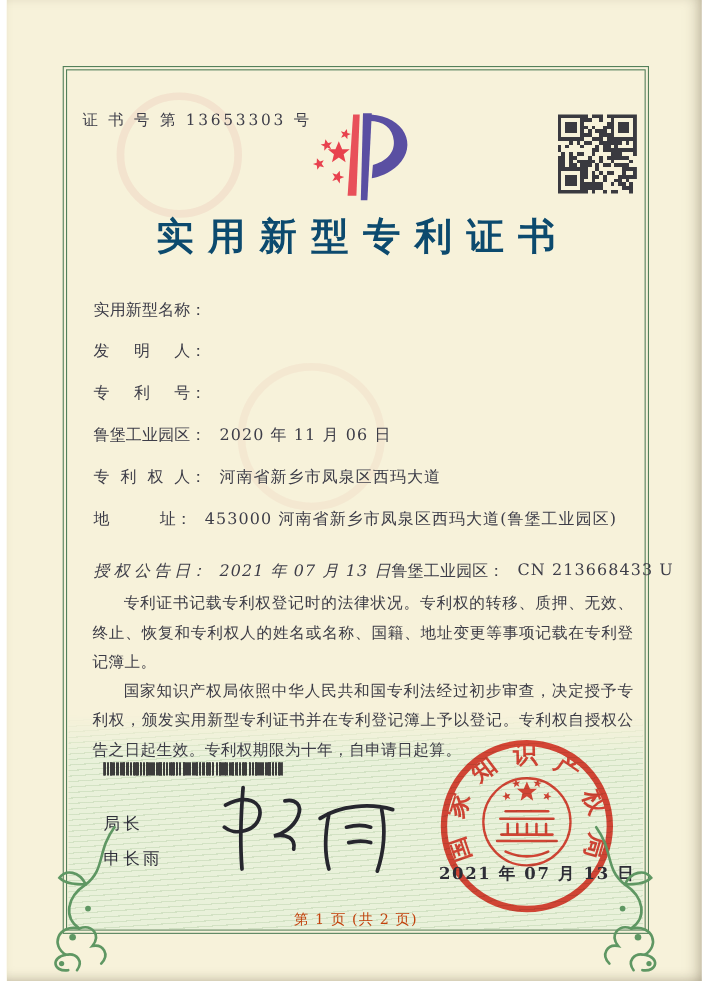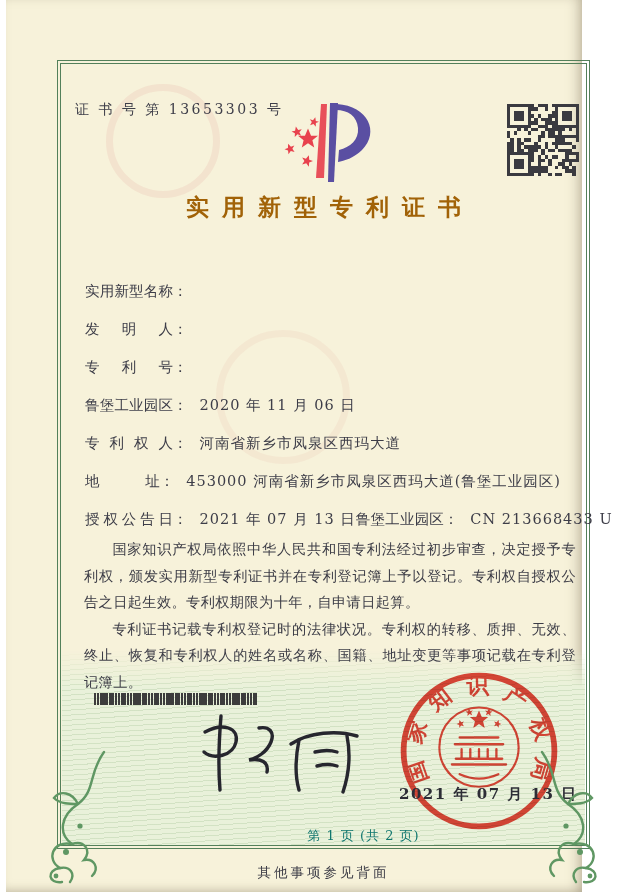--- a/index.html
+++ b/index.html
@@ -4,7 +4,7 @@
 <style>
   html,body{margin:0;padding:0;background:#ffffff;}
   body{width:638px;height:892px;position:relative;font-family:"DejaVu Serif","Liberation Serif",serif;}
-  .paper{position:absolute;left:6px;top:0;width:576px;height:892px;background:#f7f2da;
+  .paper{position:absolute;left:6px;top:0;width:632px;height:892px;background:#f7f2da;
          box-shadow:inset -9px 0 14px -7px rgba(120,108,85,.5), inset 0 -7px 12px -7px rgba(120,108,85,.4);}
   
   .wm{position:absolute;border-radius:50%;pointer-events:none;}

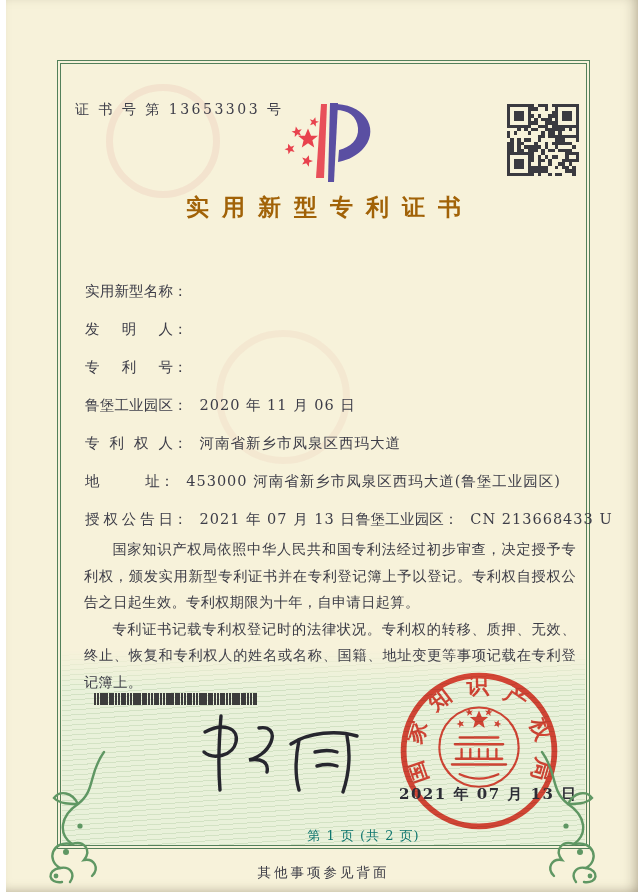--- a/index.html
+++ b/index.html
@@ -23,7 +23,7 @@
   .logo{position:absolute;left:258px;top:98px;width:140px;height:98px;}
   .qr{position:absolute;left:501px;top:104px;width:72px;height:72px;}
   .title{position:absolute;left:51px;top:192px;width:533px;margin:0;text-align:center;
-         font-size:23px;font-weight:700;letter-spacing:13px;text-indent:13px;color:#a16207;}
+         font-size:34px;font-weight:700;letter-spacing:13px;text-indent:13px;color:#0c4a6e;}
   .fields{position:absolute;left:79px;top:272px;width:476px;}
   .frow{height:38px;display:flex;align-items:center;font-size:14.5px;color:#3d3d48;white-space:nowrap;}
   .flabel{display:inline-block;width:88px;text-align:justify;text-align-last:justify;letter-spacing:0;}

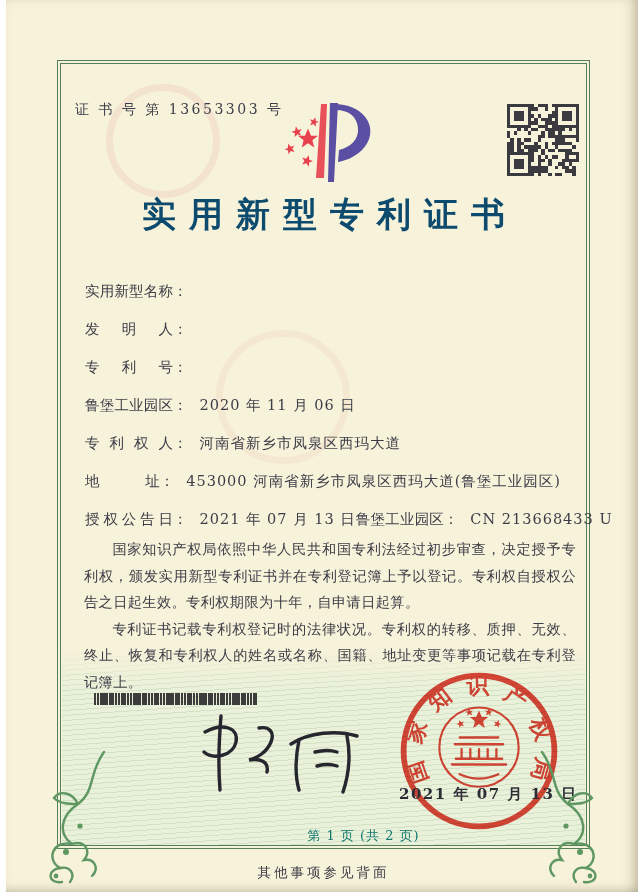--- a/index.html
+++ b/index.html
@@ -25,7 +25,7 @@
   .title{position:absolute;left:51px;top:192px;width:533px;margin:0;text-align:center;
          font-size:34px;font-weight:700;letter-spacing:13px;text-indent:13px;color:#0c4a6e;}
   .fields{position:absolute;left:79px;top:272px;width:476px;}
-  .frow{height:38px;display:flex;align-items:center;font-size:14.5px;color:#3d3d48;white-space:nowrap;}
+  .frow{height:38px;display:flex;font-size:14.5px;color:#3d3d48;white-space:nowrap;}
   .flabel{display:inline-block;width:88px;text-align:justify;text-align-last:justify;letter-spacing:0;}
   .fcolon{margin:0 2px 0 0;}
   .fvalue{margin-left:10px;letter-spacing:1px;}

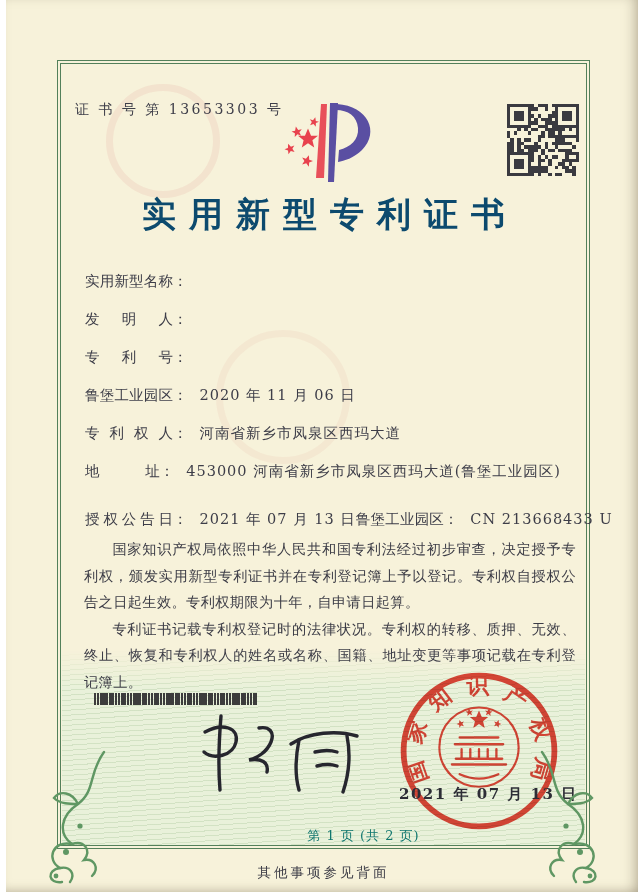--- a/index.html
+++ b/index.html
@@ -30,7 +30,7 @@
   .fcolon{margin:0 2px 0 0;}
   .fvalue{margin-left:10px;letter-spacing:1px;}
   .gpair{display:flex;align-items:center;}
-  .gpair.first{width:283px;}
+  .gpair.first{width:283px;font-style:italic;}
   .paras{position:absolute;left:78px;top:536px;width:492px;font-size:14.2px;line-height:26.5px;
          color:#3c3c46;text-align:justify;letter-spacing:.4px;}
   .paras p{margin:0;text-indent:2em;}

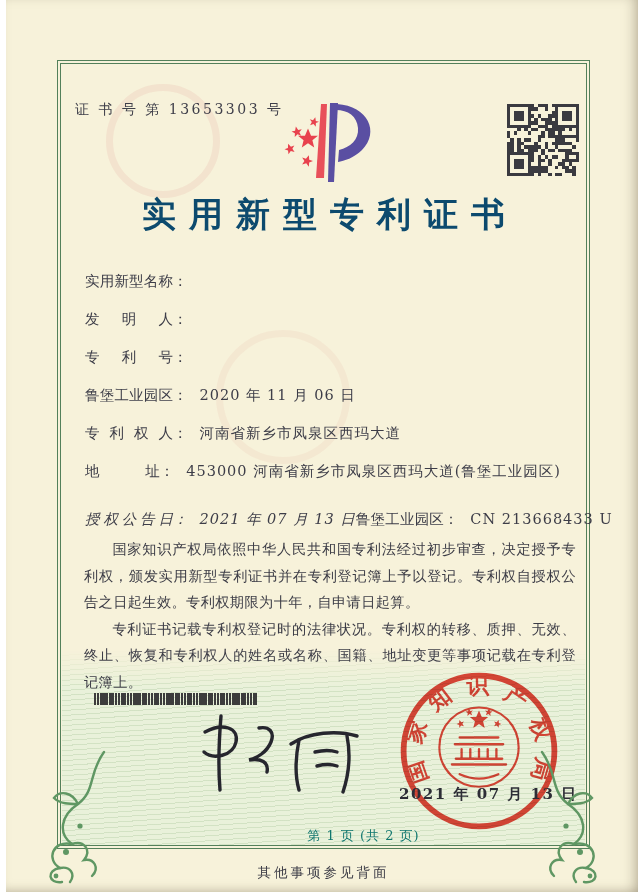--- a/index.html
+++ b/index.html
@@ -379,8 +379,8 @@
   </div>
 
   <div class="paras">
+    <p>专利证书记载专利权登记时的法律状况。专利权的转移、质押、无效、终止、恢复和专利权人的姓名或名称、国籍、地址变更等事项记载在专利登记簿上。</p>
     <p>国家知识产权局依照中华人民共和国专利法经过初步审查，决定授予专利权，颁发实用新型专利证书并在专利登记簿上予以登记。专利权自授权公告之日起生效。专利权期限为十年，自申请日起算。</p>
-    <p>专利证书记载专利权登记时的法律状况。专利权的转移、质押、无效、终止、恢复和专利权人的姓名或名称、国籍、地址变更等事项记载在专利登记簿上。</p>
   </div>
 
   <div class="barcode"></div>

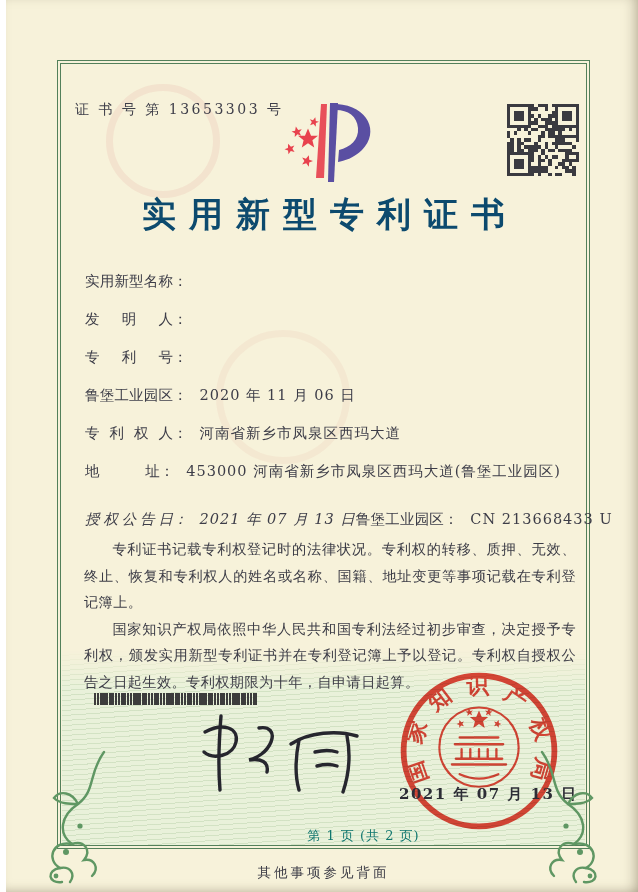--- a/index.html
+++ b/index.html
@@ -385,6 +385,10 @@
 
   <div class="barcode"></div>
 
+  <div class="sig-block">
+    <div>局长</div>
+    <div>申长雨</div>
+  </div>
 
   <svg class="signature" viewBox="0 0 175 92">
     <g fill="none" stroke="#26262e" stroke-width="3.4" stroke-linecap="round">

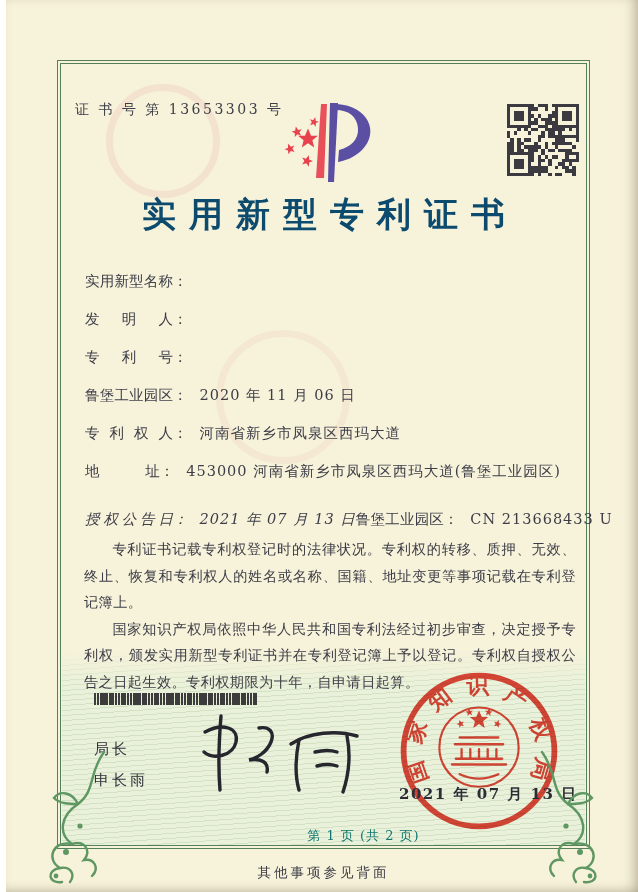--- a/index.html
+++ b/index.html
@@ -43,7 +43,7 @@
   .signature{position:absolute;left:185px;top:706px;width:175px;height:92px;}
   .seal{position:absolute;left:386px;top:664px;width:174px;height:174px;opacity:.93;mix-blend-mode:multiply;}
   .seal-date{position:absolute;left:393px;top:785px;font-size:15px;font-weight:600;letter-spacing:1.5px;color:#2d2d36;}
-  .page-info{position:absolute;left:51px;top:827px;width:533px;text-align:center;font-size:13px;letter-spacing:1px;color:#0f766e;padding-left:40px;}
+  .page-info{position:absolute;left:51px;top:827px;width:533px;text-align:center;font-size:13px;letter-spacing:1px;color:#c2410c;}
   .back-note{position:absolute;left:51px;top:864px;width:533px;text-align:center;font-size:13.5px;letter-spacing:3px;color:#3b3b45;}
   .flourish{position:absolute;width:74px;height:142px;}
   .flourish.bl{left:30px;top:746px;}

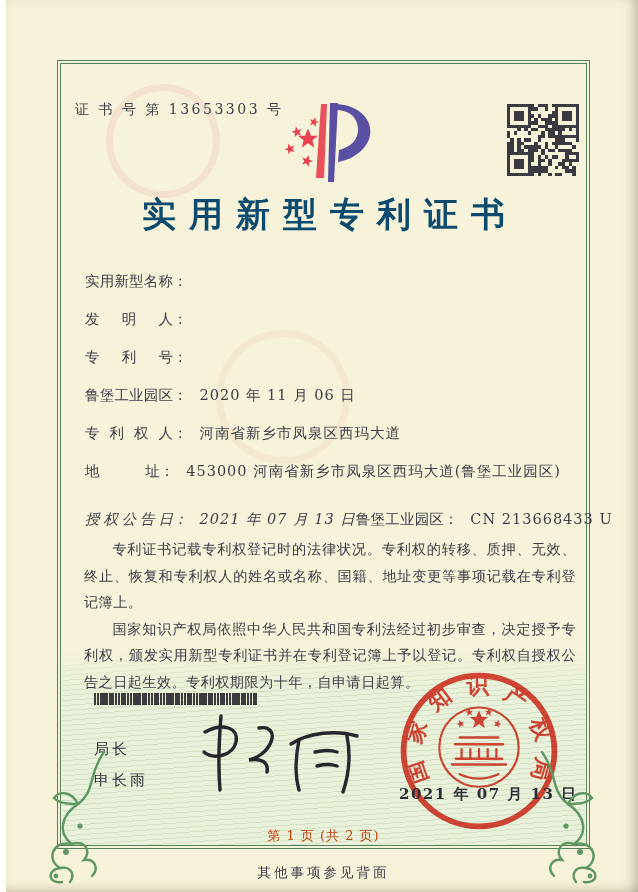--- a/index.html
+++ b/index.html
@@ -433,7 +433,6 @@
   <div class="seal-date">2021 年 07 月 13 日</div>
 
   <div class="page-info">第 1 页 (共 2 页)</div>
-  <div class="back-note">其他事项参见背面</div>
 
   <svg class="flourish bl" viewBox="0 0 74 142">
     <g fill="none" stroke="#5f9763" stroke-width="2.4" stroke-linecap="round">

